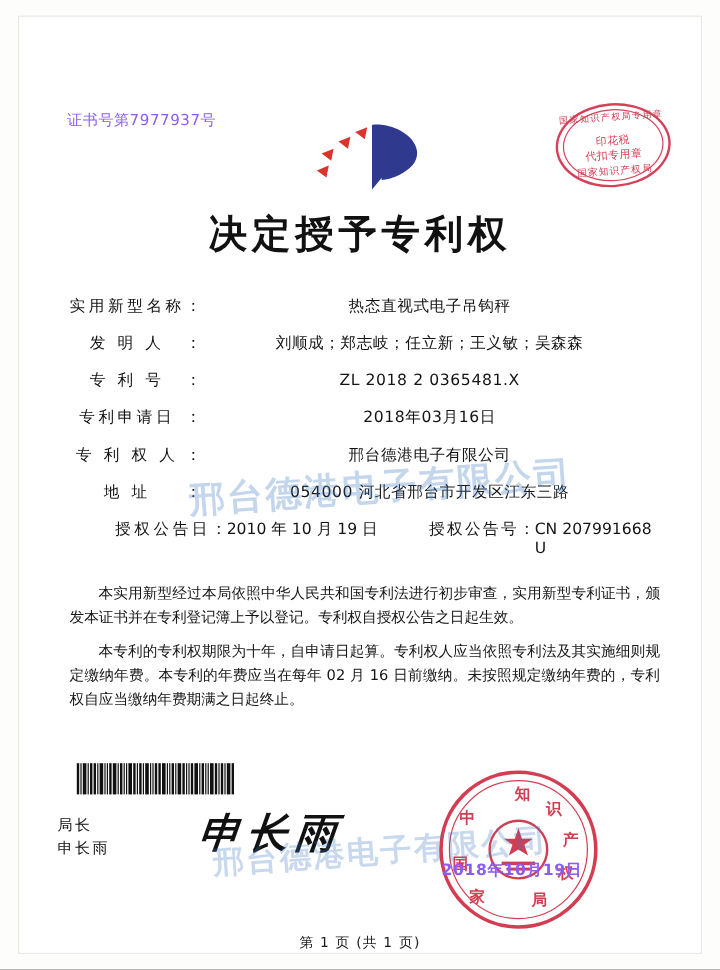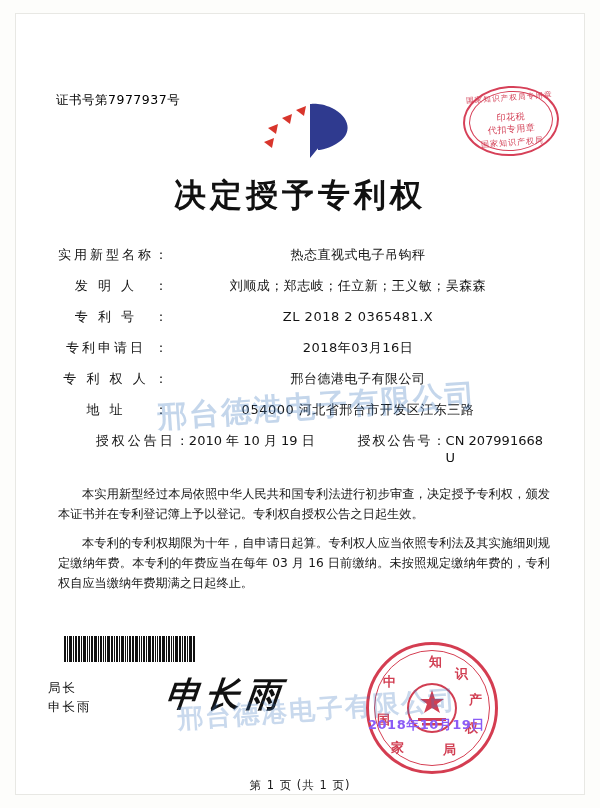--- a/index.html
+++ b/index.html
@@ -36,7 +36,7 @@
     left: 40px;
     top: 78px;
     font-size: 12.5px;
-    color: #000000;
+    color: #8b5cf6;
     letter-spacing: 0.5px;
   }
 

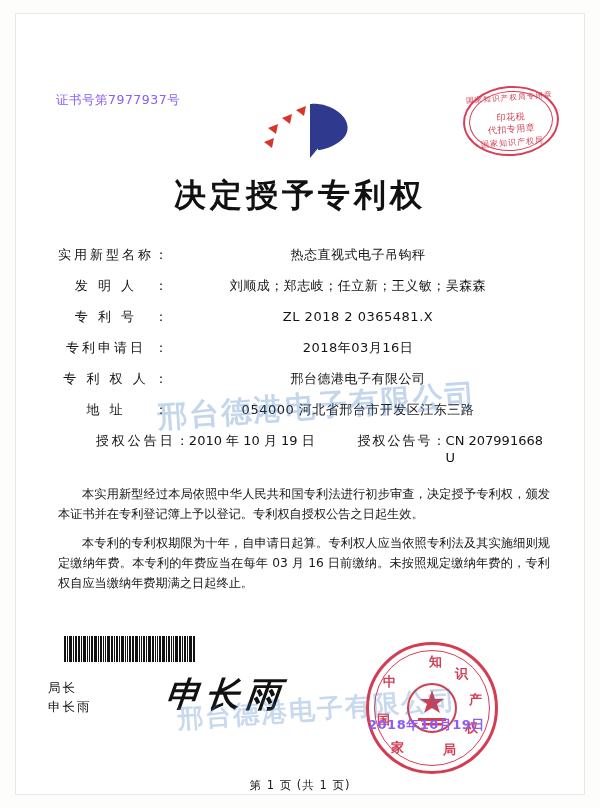--- a/index.html
+++ b/index.html
@@ -345,7 +345,7 @@
     </div>
 
     <div class="paras">
-      <p>本实用新型经过本局依照中华人民共和国专利法进行初步审查，决定授予专利权，颁发本证书并在专利登记簿上予以登记。专利权自授权公告之日起生效。</p>
+      <p>本实用新型经过本局依照中华人民共和国专利法进行初步审查，实用新型专利证书，颁发本证书并在专利登记簿上予以登记。专利权自授权公告之日起生效。</p>
       <p>本专利的专利权期限为十年，自申请日起算。专利权人应当依照专利法及其实施细则规定缴纳年费。本专利的年费应当在每年 03 月 16 日前缴纳。未按照规定缴纳年费的，专利权自应当缴纳年费期满之日起终止。</p>
     </div>
 

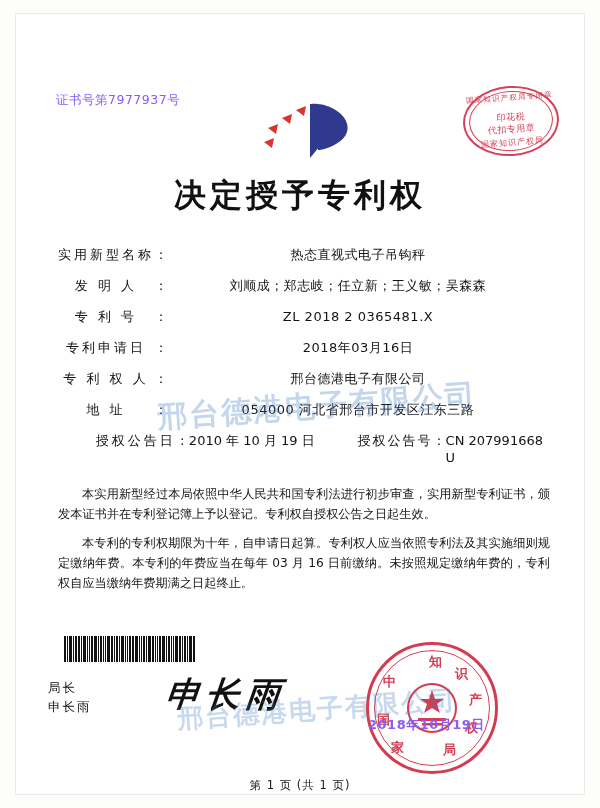--- a/index.html
+++ b/index.html
@@ -346,7 +346,7 @@
 
     <div class="paras">
       <p>本实用新型经过本局依照中华人民共和国专利法进行初步审查，实用新型专利证书，颁发本证书并在专利登记簿上予以登记。专利权自授权公告之日起生效。</p>
-      <p>本专利的专利权期限为十年，自申请日起算。专利权人应当依照专利法及其实施细则规定缴纳年费。本专利的年费应当在每年 03 月 16 日前缴纳。未按照规定缴纳年费的，专利权自应当缴纳年费期满之日起终止。</p>
+      <p>本专利的专利权期限为十年，自申请日起算。专利权人应当依照专利法及其实施细则规定缴纳年费。本专利的年费应当在每年 02 月 16 日前缴纳。未按照规定缴纳年费的，专利权自应当缴纳年费期满之日起终止。</p>
     </div>
 
     <div class="barcode">

